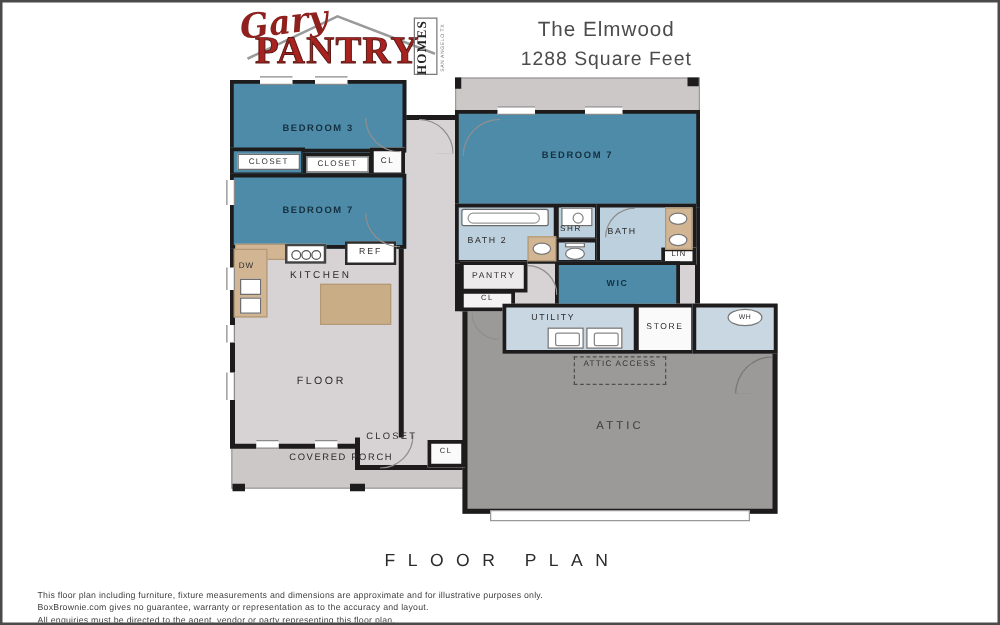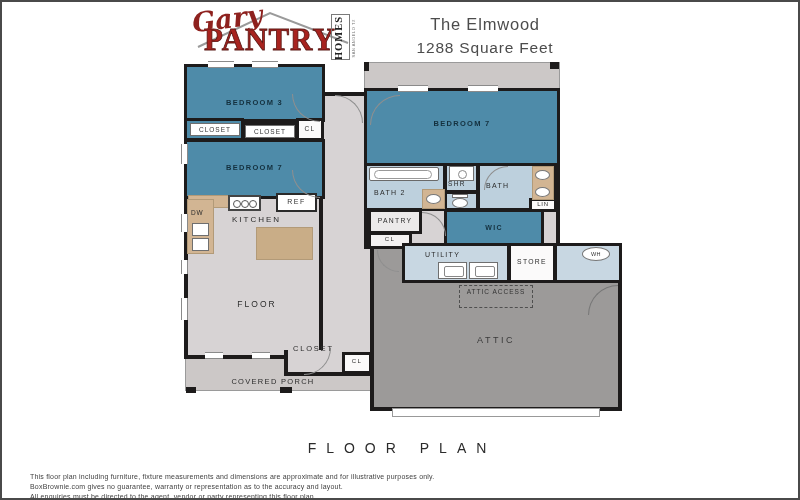--- a/index.html
+++ b/index.html
@@ -57,7 +57,7 @@
   <div class="abs" style="left:183px;top:356px;width:187px;height:33px;background:#ccc8c7;border:1px solid #9a9a9a;box-sizing:border-box;z-index:0;"></div>
   <div class="post" style="left:184px;top:385px;width:10px;height:6px;"></div>
   <div class="post" style="left:278px;top:385px;width:12px;height:6px;"></div>
-  <div class="lbl lblc" style="left:186px;top:375px;width:170px;text-align:center;">COVERED PORCH</div>
+  <div class="lbl lblc" style="left:186px;top:359px;width:170px;text-align:center;">COVERED PORCH</div>
 
   <div class="base" style="left:182px;top:62px;width:141px;height:295px;"></div>
   <div class="base" style="left:317px;top:90px;width:58px;height:284px;"></div>

